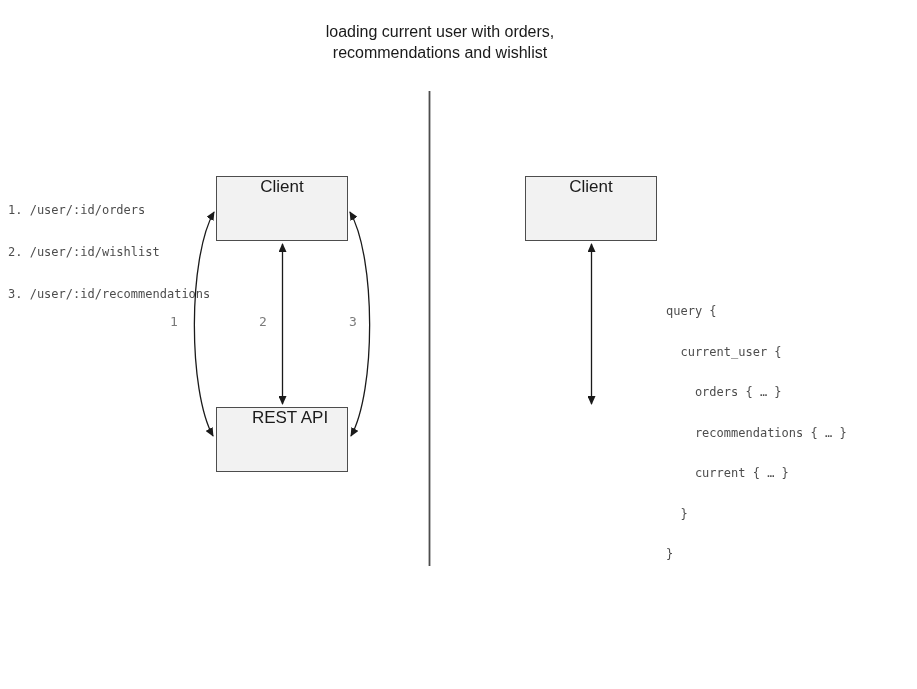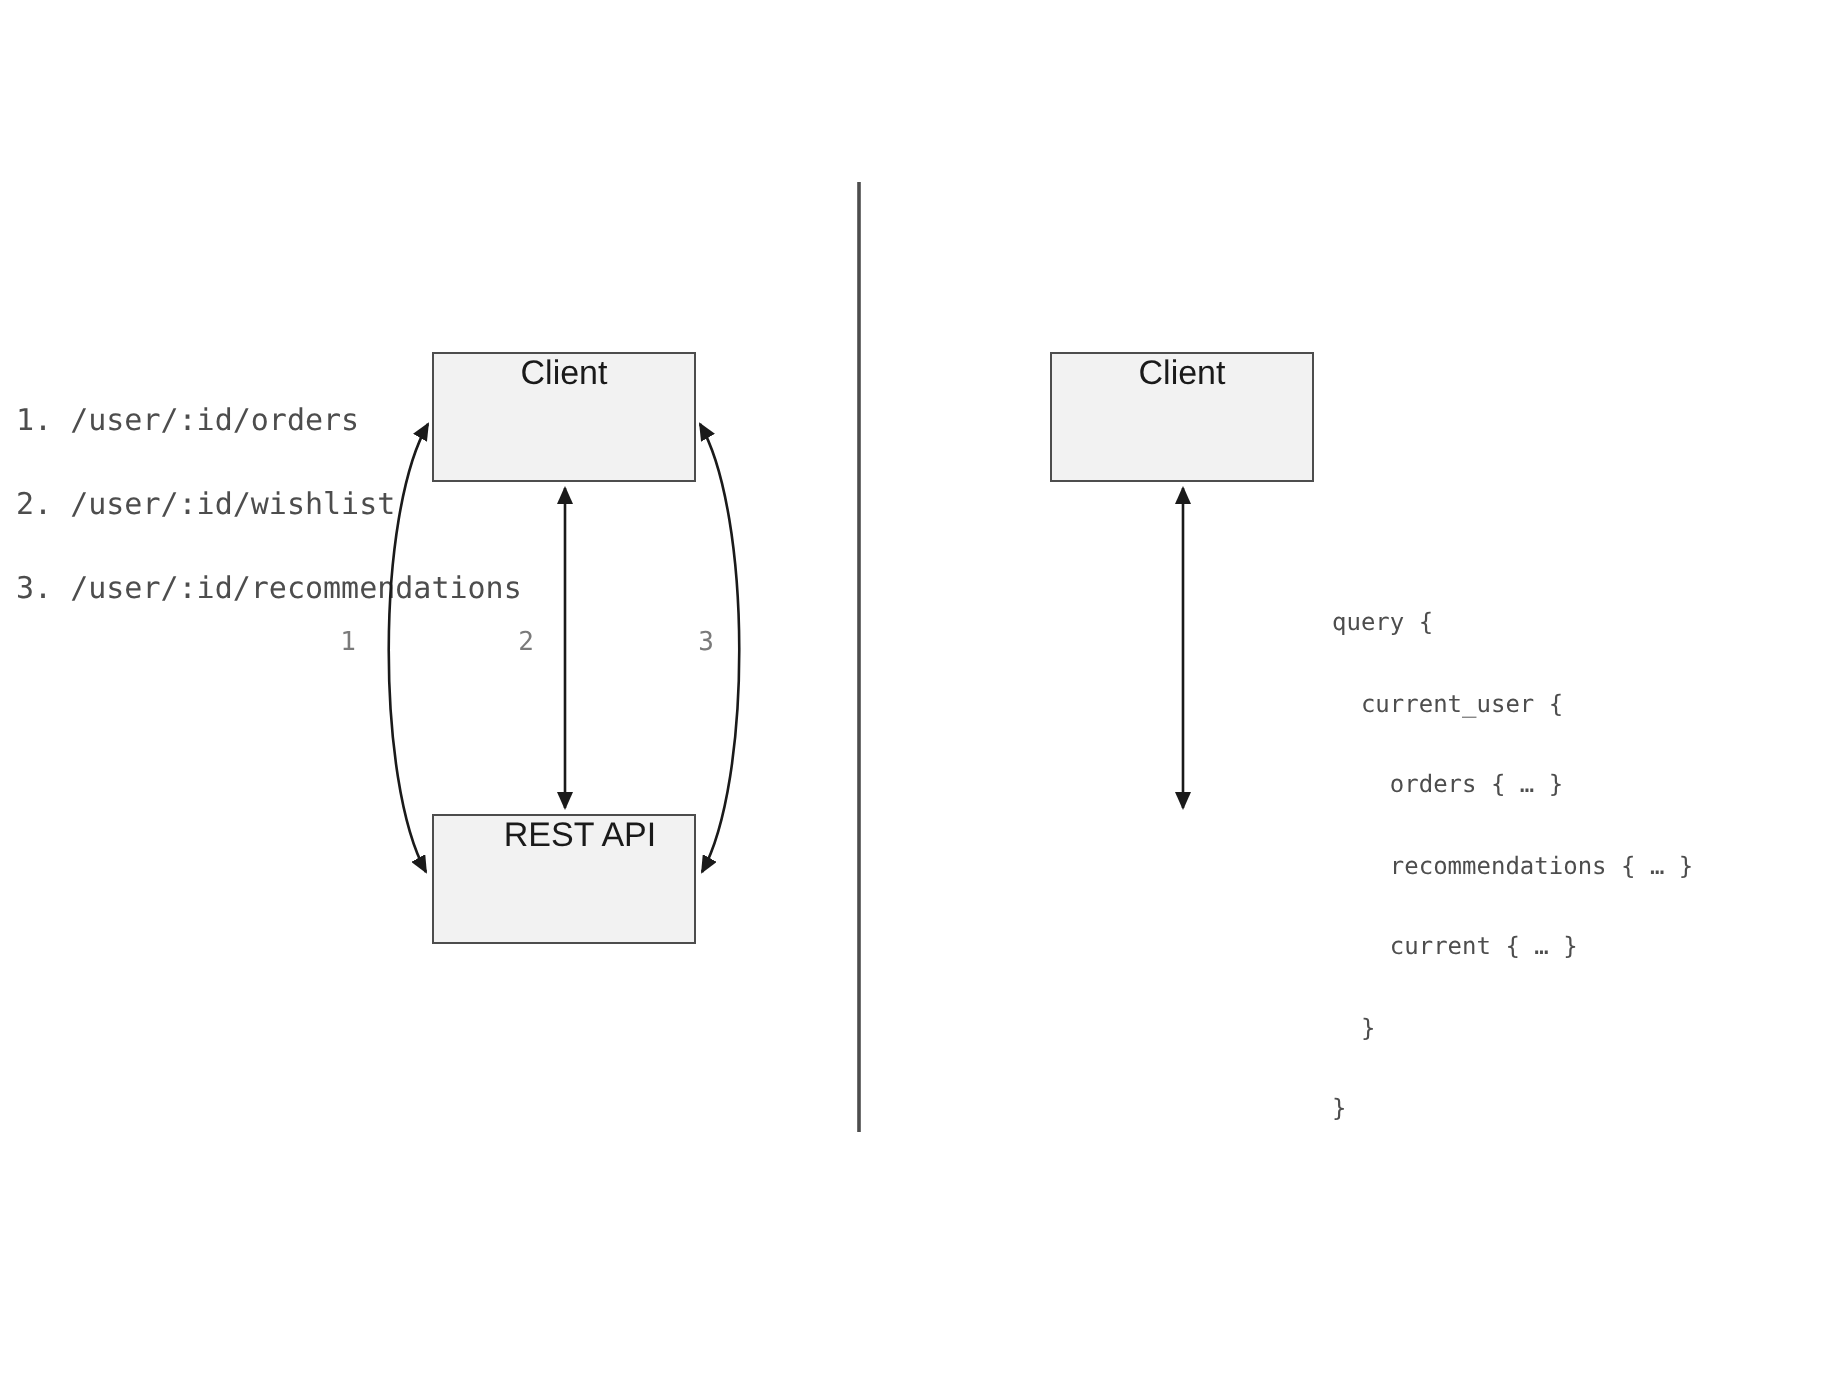--- a/index.html
+++ b/index.html
@@ -83,6 +83,10 @@
 
 <div class="canvas">
 
+  <div class="title">
+    <div>loading current user with orders,</div>
+    <div>recommendations and wishlist</div>
+  </div>
 
   <div class="endpoints mono">
     <div>1. /user/:id/orders</div>

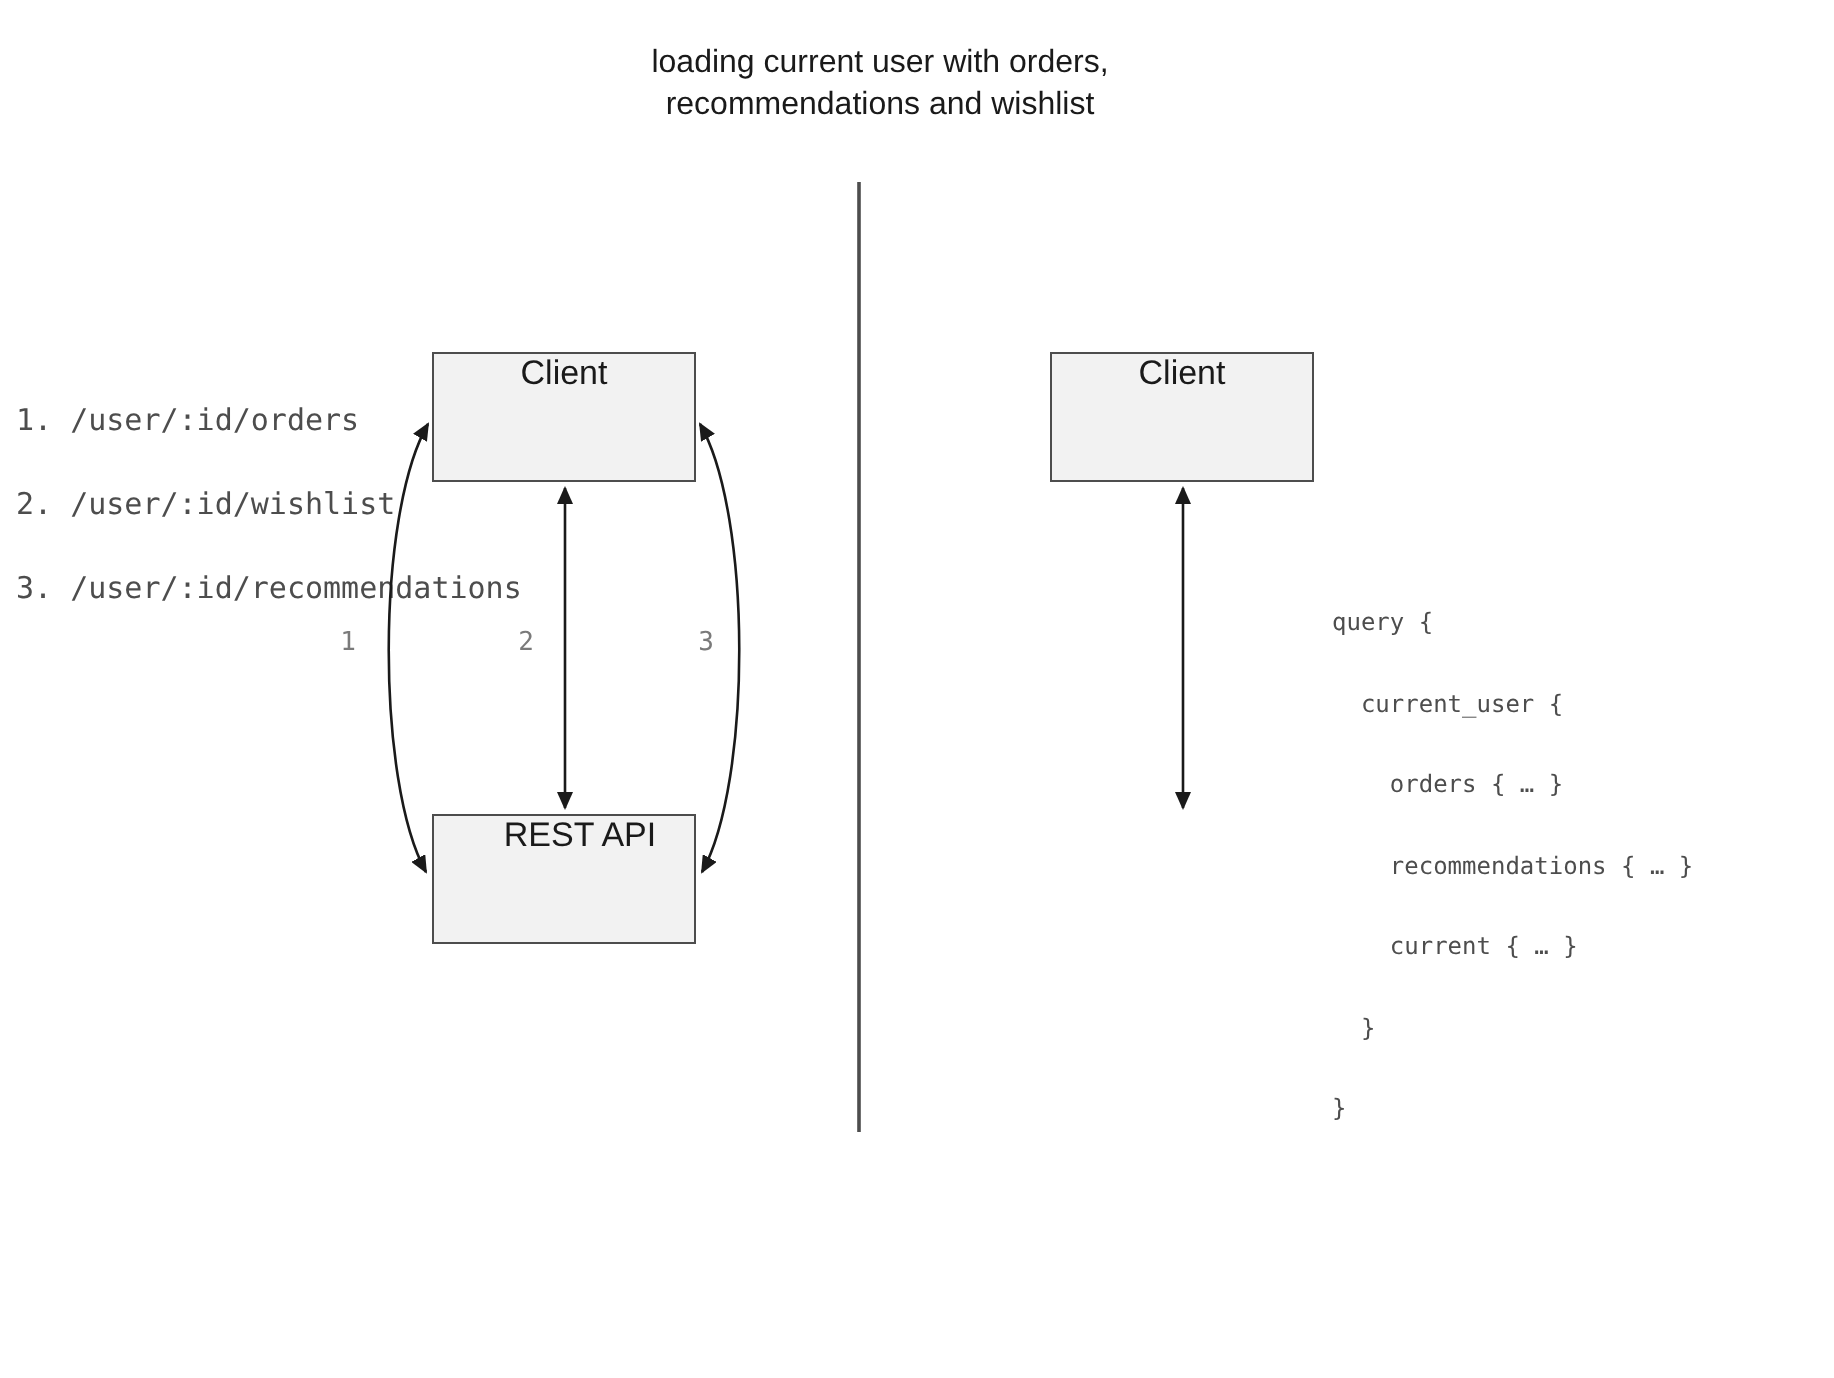--- a/index.html
+++ b/index.html
@@ -47,7 +47,7 @@
     position: absolute;
     left: 8px;
     top: 175px;
-    font-size: 15px;
+    font-size: 12px;
     line-height: 14px;
     white-space: pre;
   }

